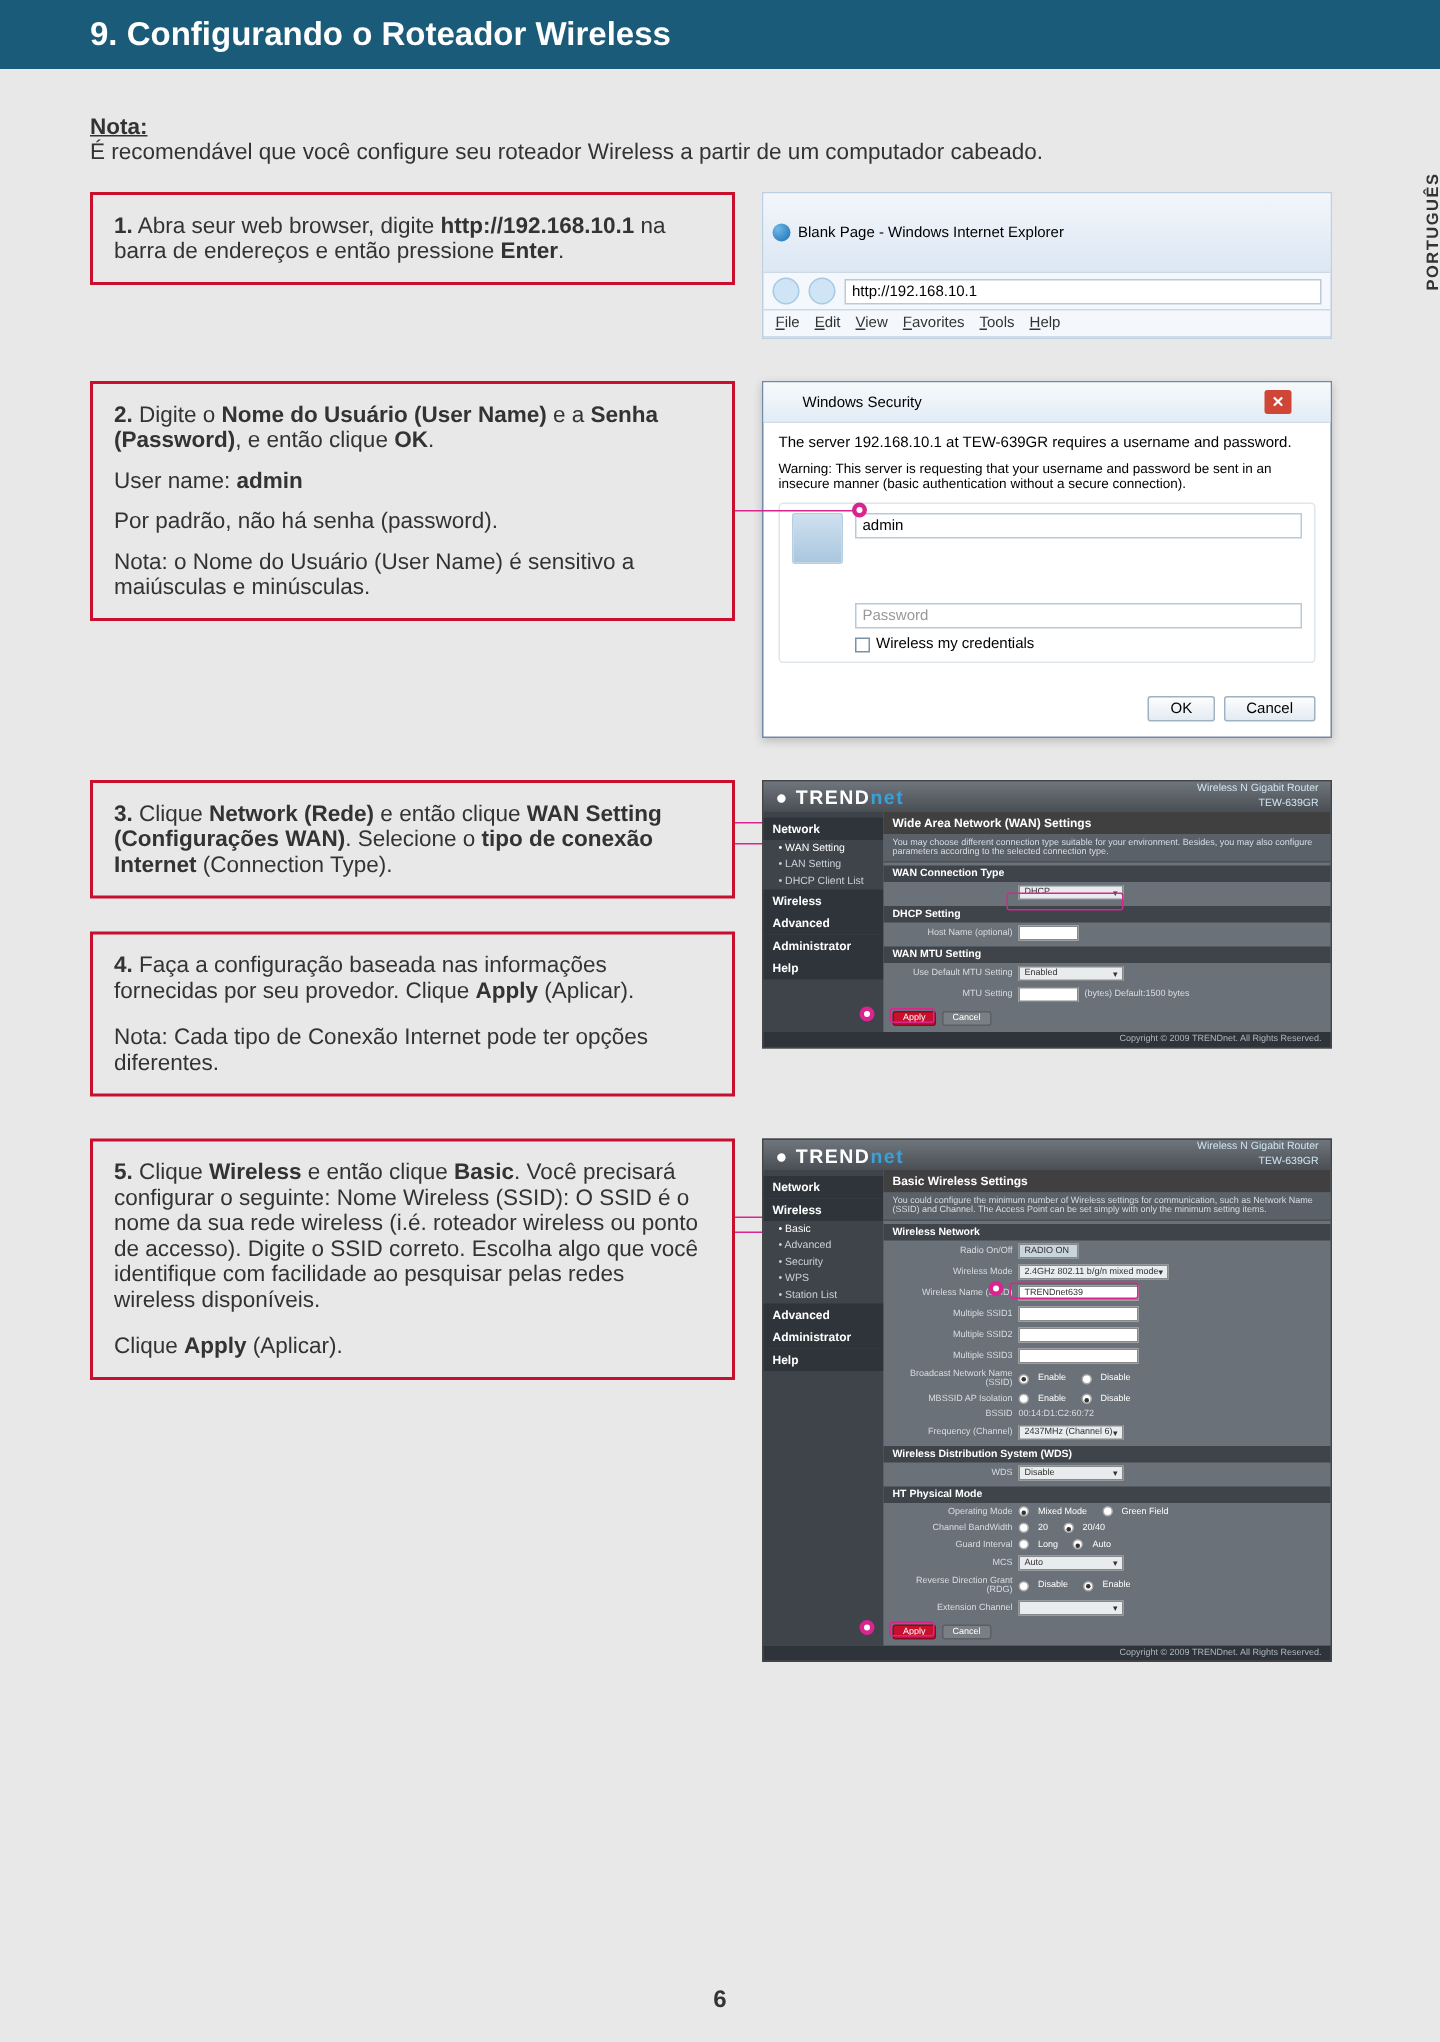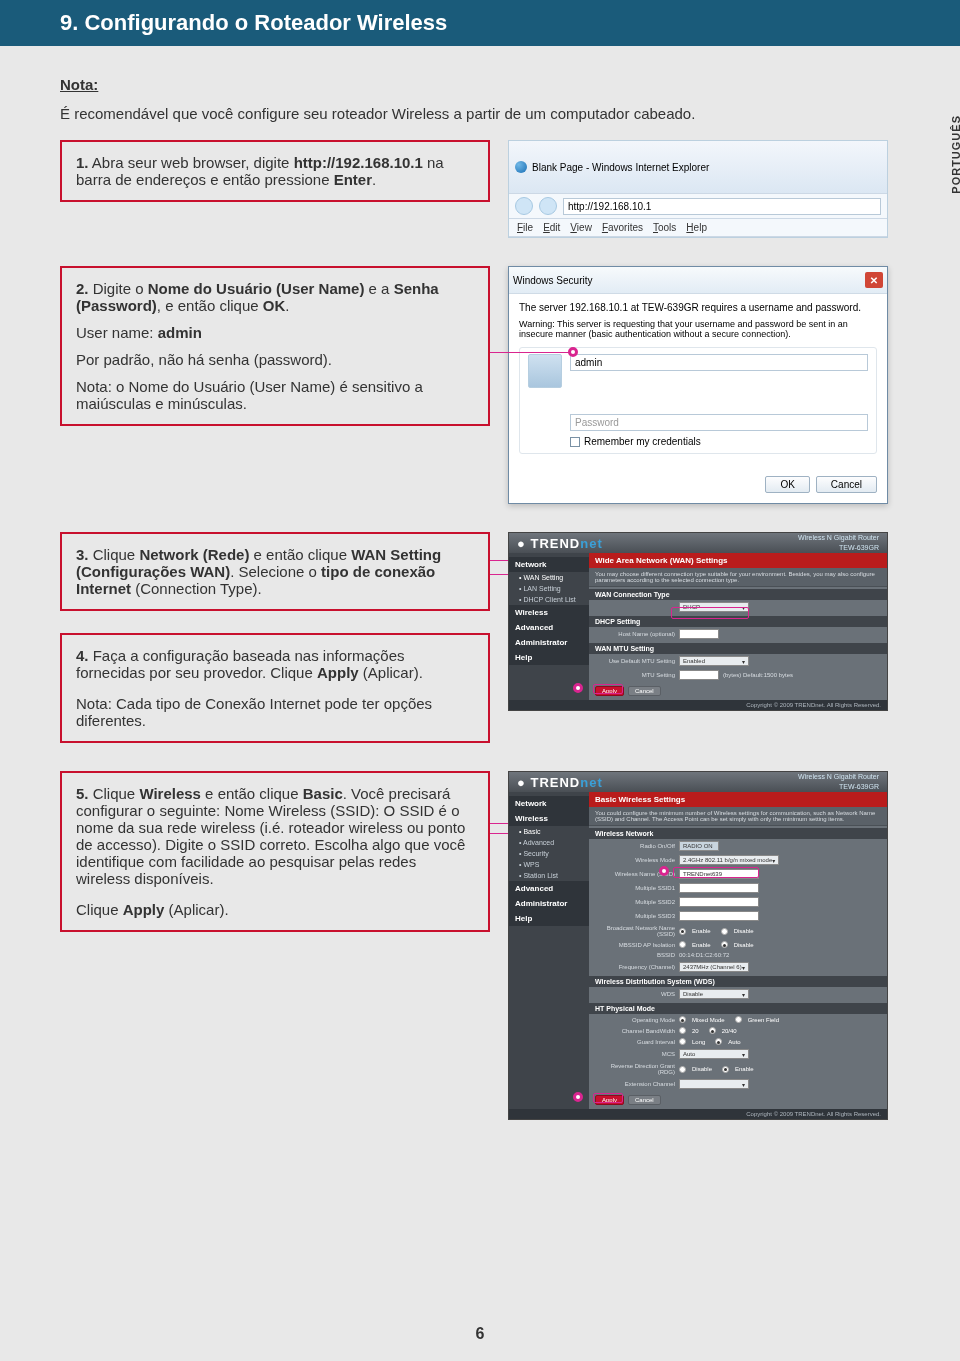--- a/index.html
+++ b/index.html
@@ -49,7 +49,7 @@
     font-weight: bold;
     text-decoration: underline;
     display: inline-block;
-    margin-bottom: 12px;
+    margin-bottom: 0;
   }
   .row {
     display: flex;

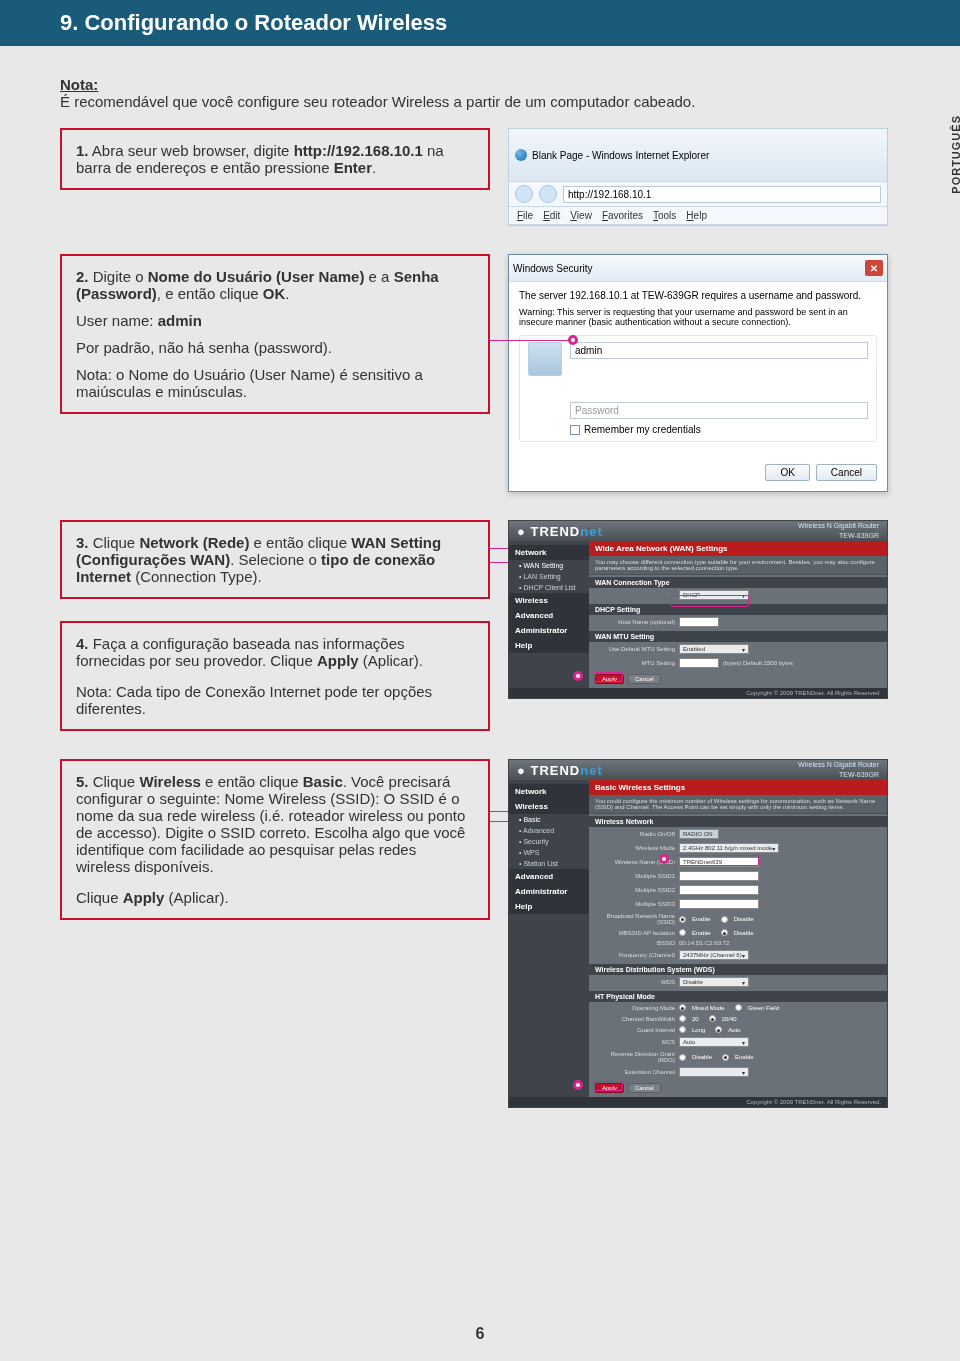--- a/index.html
+++ b/index.html
@@ -114,7 +114,7 @@
   }
   .sec-title {
     background: linear-gradient(#f7fafc,#e2ecf5);
-    padding: 5px 4px;
+    padding: 5px 26px;
     display:flex;justify-content:space-between;align-items:center;
     border-bottom:1px solid #cfdbe6;
   }

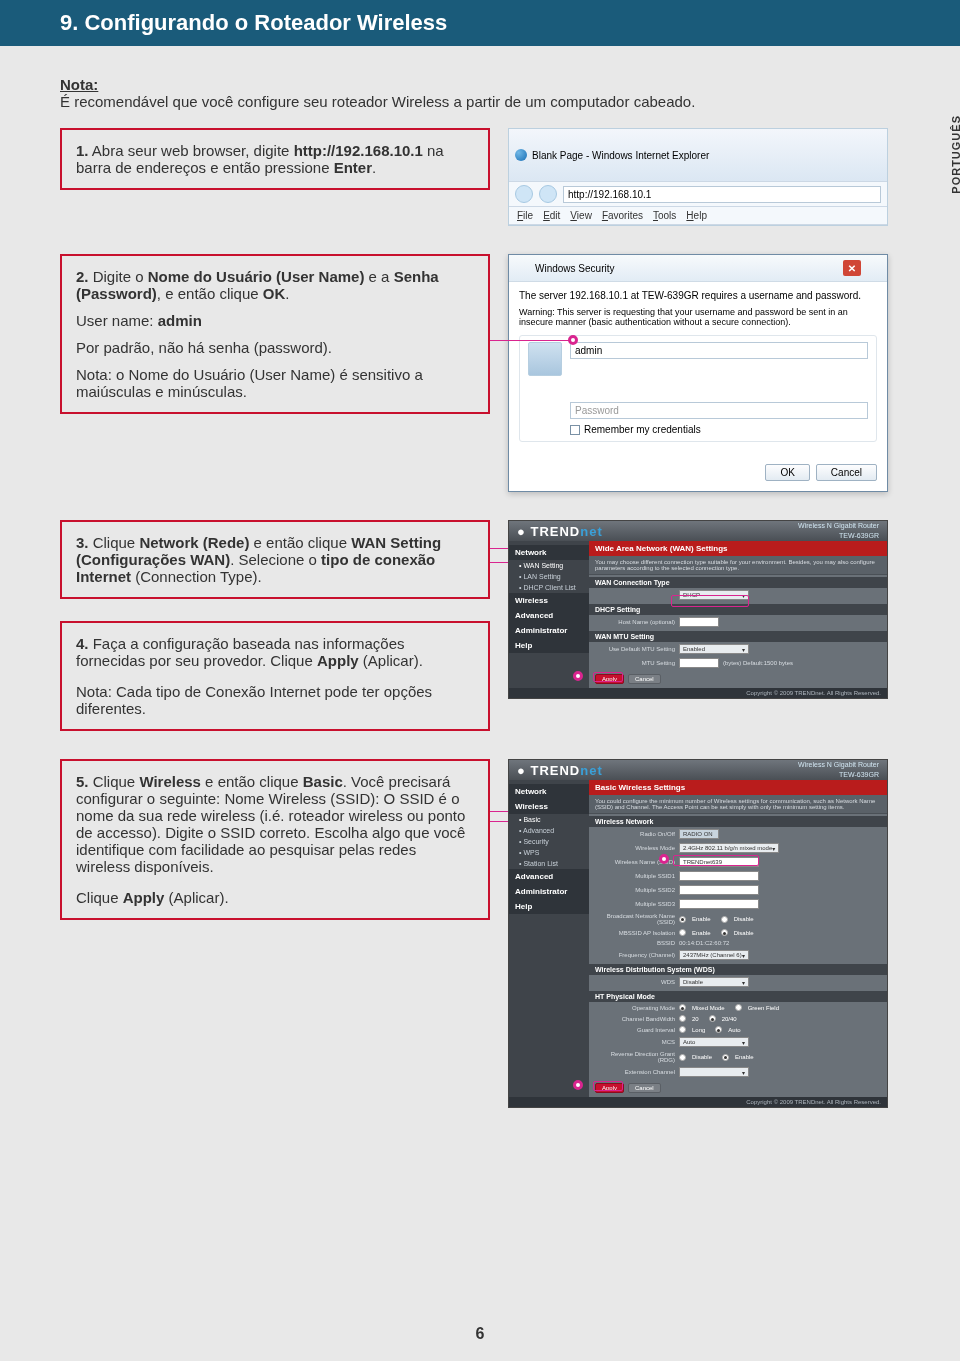--- a/index.html
+++ b/index.html
@@ -252,7 +252,7 @@
                 <div class="fld" style="color:#999;margin-top:40px;" placeholder="Password">Password</div>
                 <div class="remember">
                   <span class="cb"></span>
-                  <span>Remember my credentials</span>
+                  <span>Wireless my credentials</span>
                 </div>
               </div>
             </div>

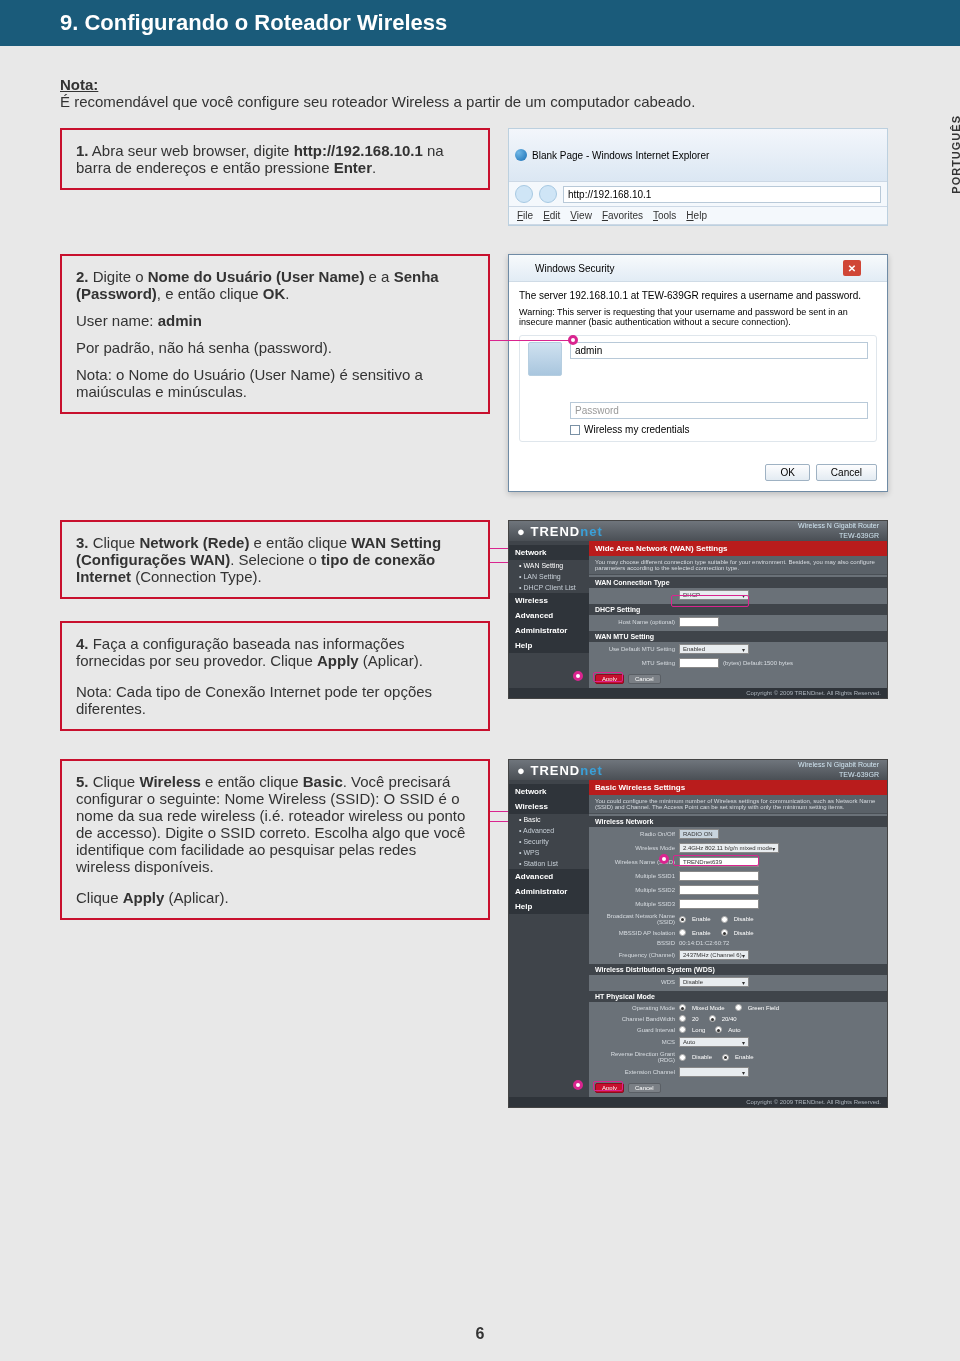--- a/index.html
+++ b/index.html
@@ -151,7 +151,7 @@
   .router .r-nav .nav-hd { background:#2f343a;padding:3px 6px;font-weight:bold;font-size:8px; }
   .router .r-nav .nav-it { padding:2px 6px 2px 10px;font-size:7px;color:#c8d0d8; }
   .router .r-main { flex:1;background:#6a7178;padding:0; }
-  .router .panel-hd { background:#b91c1c;padding:3px 6px;font-size:8px;font-weight:bold; }
+  .router .panel-hd { background:#404040;padding:3px 6px;font-size:8px;font-weight:bold; }
   .router .panel-sub { padding:3px 6px;font-size:6px;color:#d8dde2;background:#5a6168;border-bottom:1px solid #4a5056; }
   .router .section-hd { background:#3f444a;padding:2px 6px;font-size:7px;font-weight:bold;margin-top:2px; }
   .router .form-row { display:flex;align-items:center;padding:2px 6px;gap:4px; }

